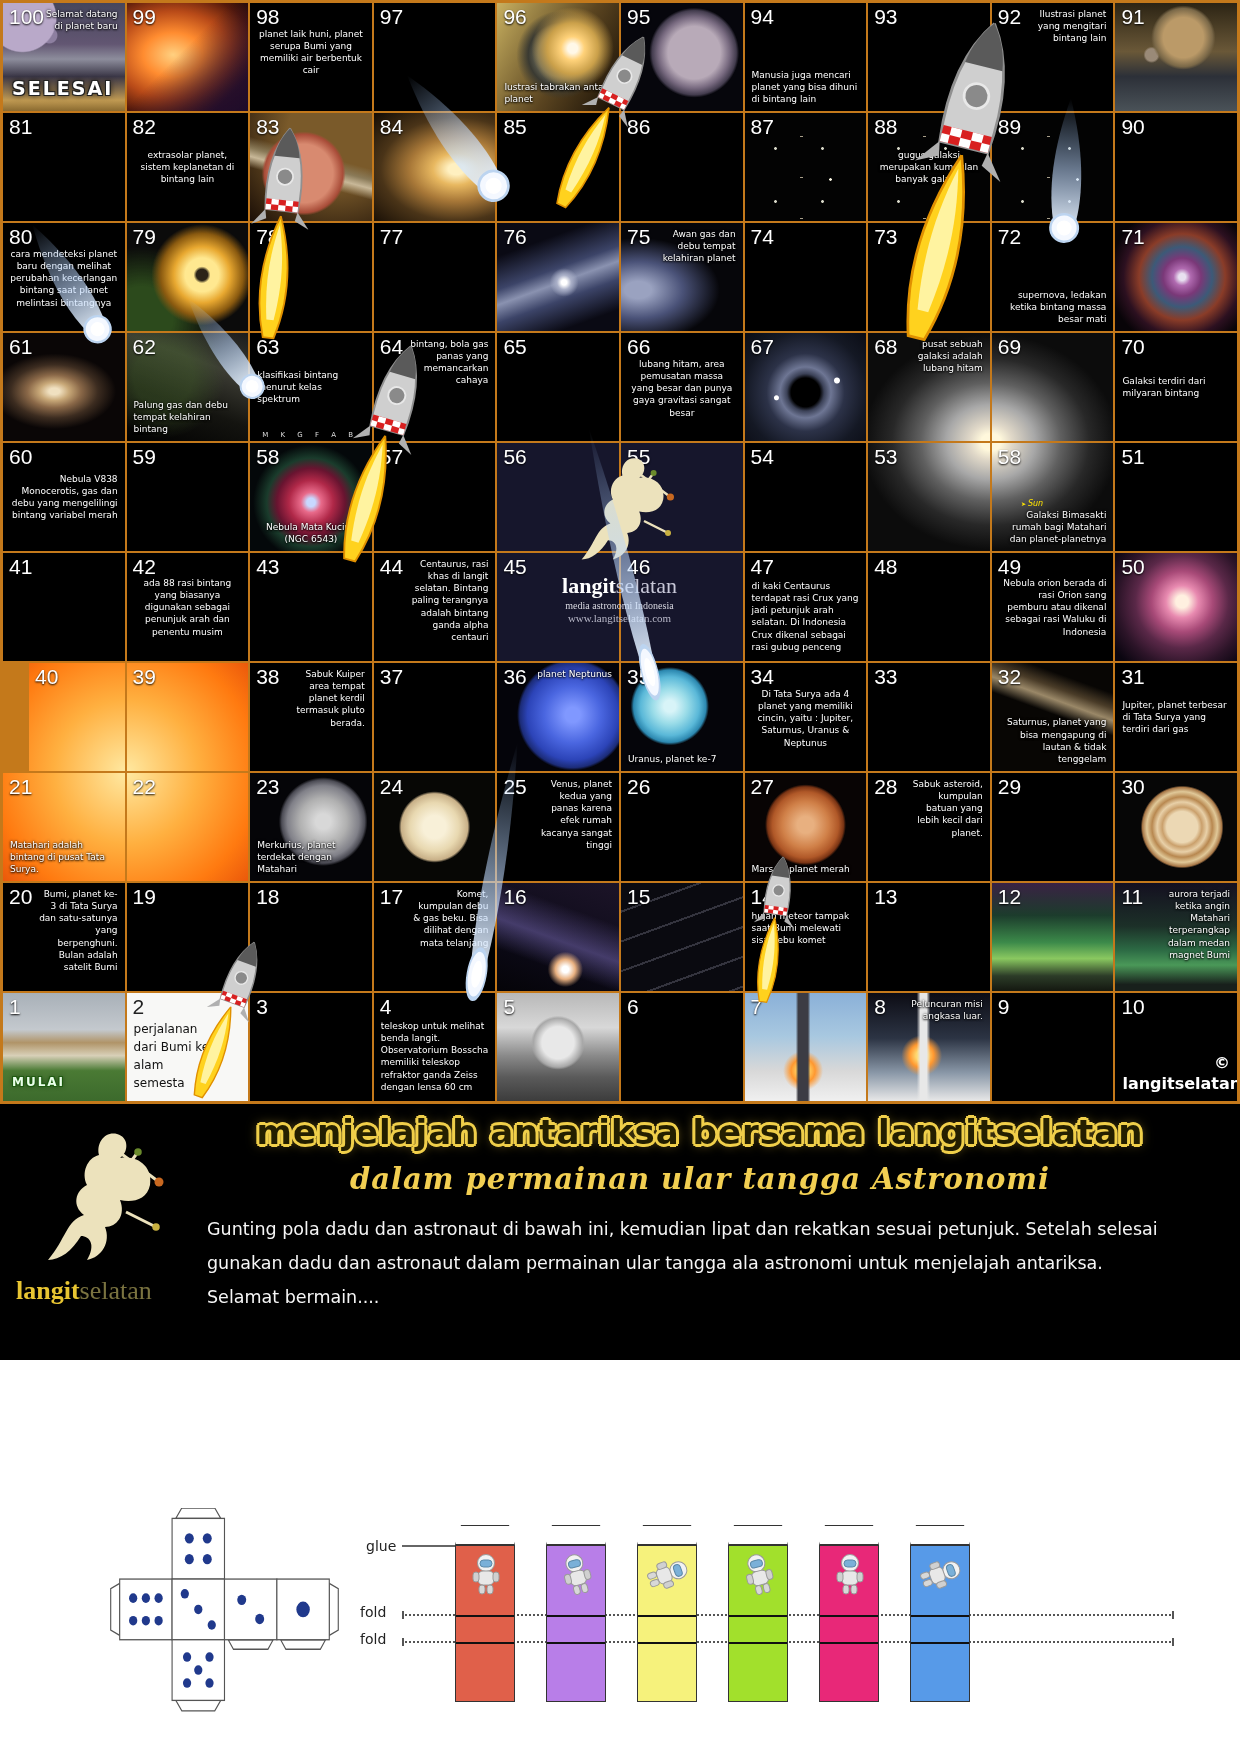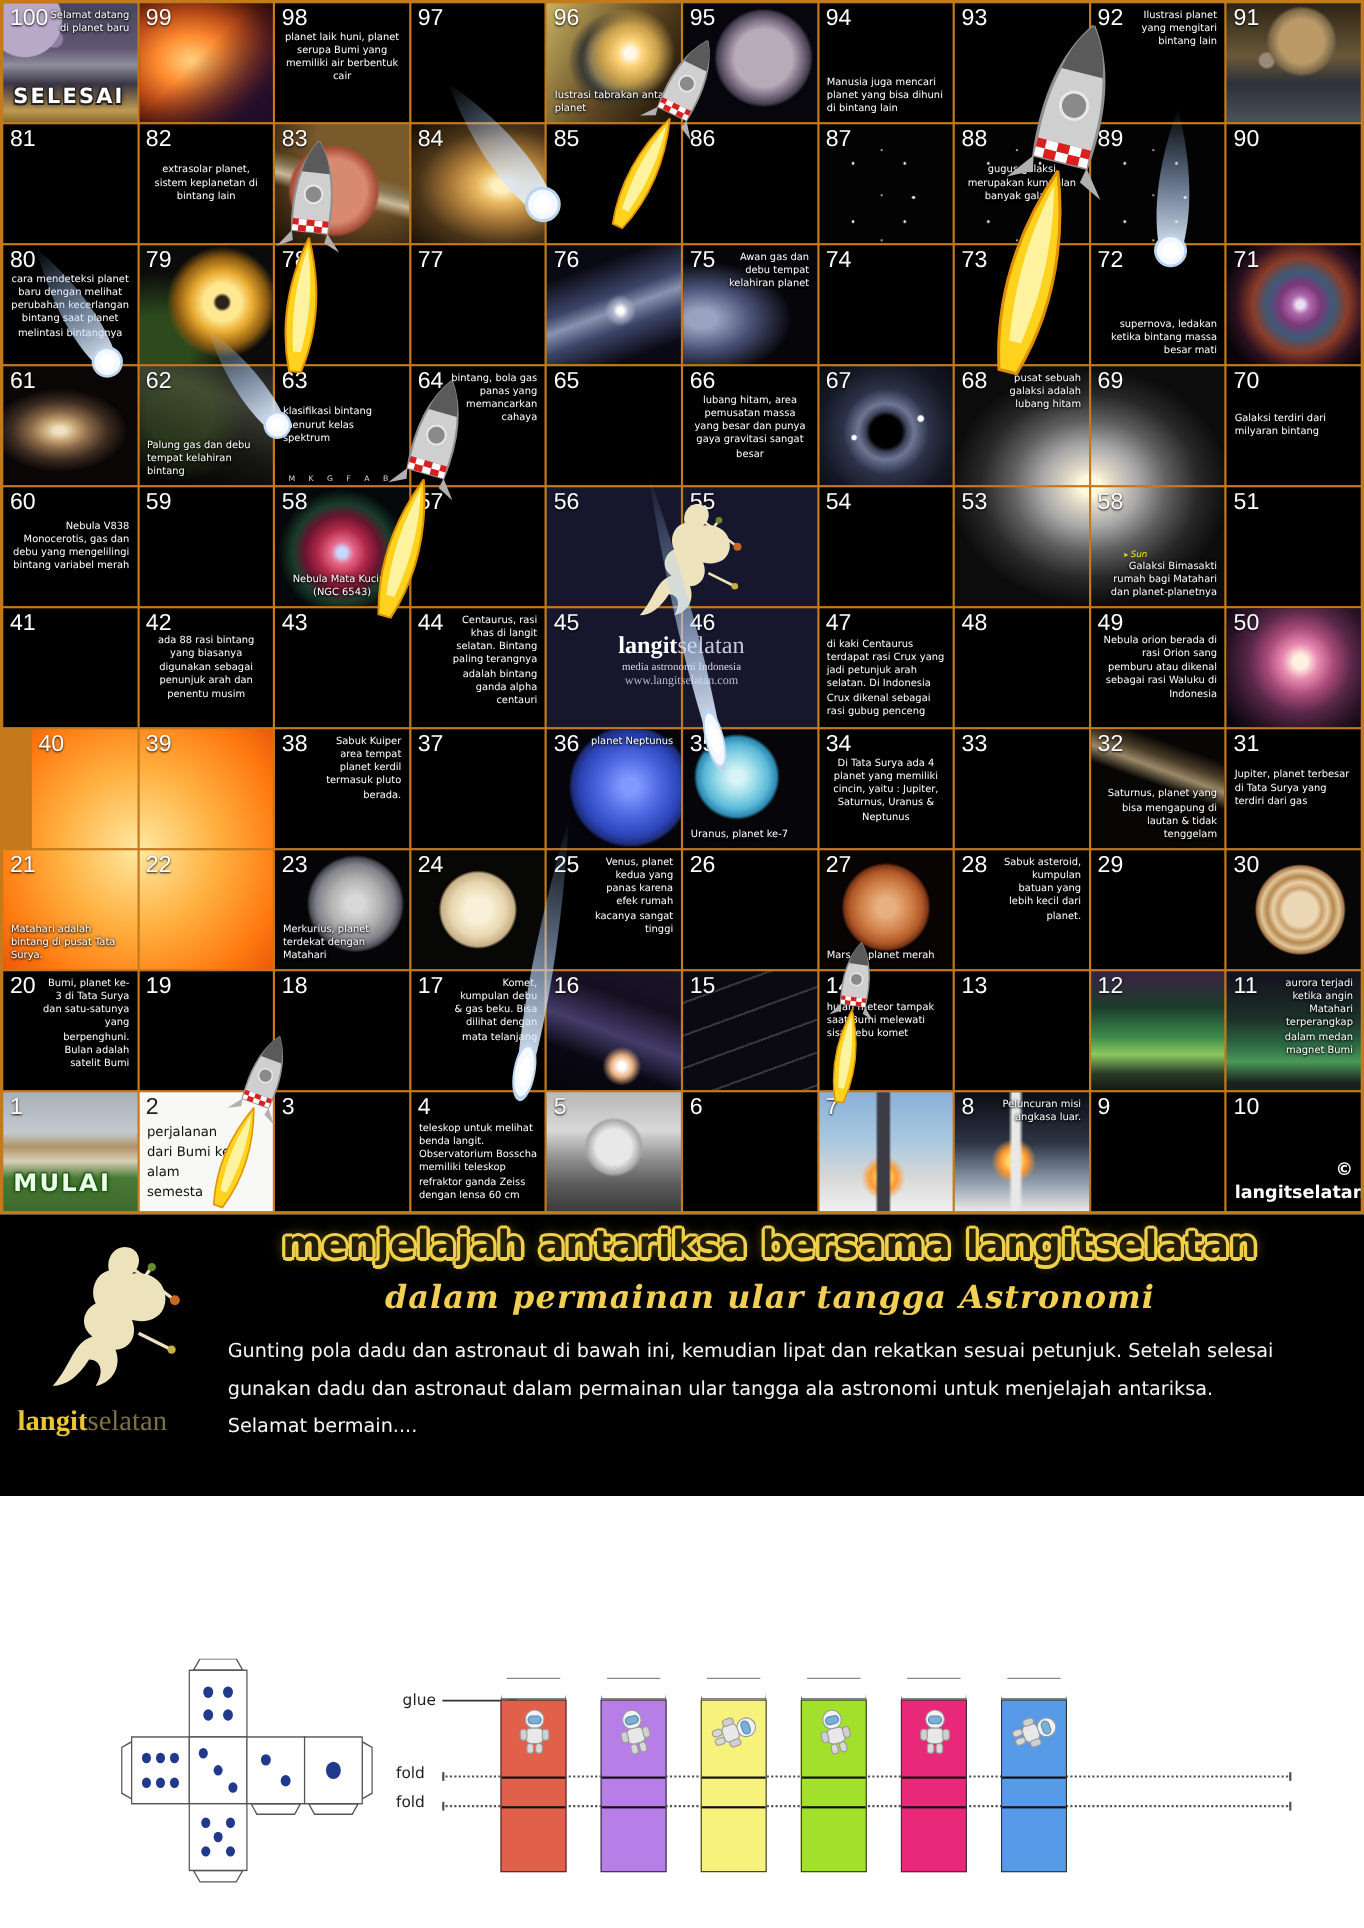--- a/index.html
+++ b/index.html
@@ -24,7 +24,7 @@
   .biglabel{position:absolute;bottom:12px;left:9px;z-index:4;font-weight:bold;font-size:19px;
        letter-spacing:2px;color:#fff;font-family:"DejaVu Sans",sans-serif;
        text-shadow:-1px -1px 0 #222,1px -1px 0 #222,-1px 1px 0 #222,1px 1px 0 #222,0 0 6px #000;margin-top:48px;}
-  .biglabel.mulai{color:#eaffea;font-size:22px;
+  .biglabel.mulai{color:#eaffea;font-size:12px;
        text-shadow:-1px -1px 0 #1e5a10,1px -1px 0 #1e5a10,-1px 1px 0 #1e5a10,1px 1px 0 #1e5a10,0 0 5px #0a2a04;}
   .extra{position:absolute;z-index:3;color:#ddd;font-size:7px;font-family:"DejaVu Sans",sans-serif;}
   .bg-spectral .extra{bottom:2px;left:12px;letter-spacing:5px;}

